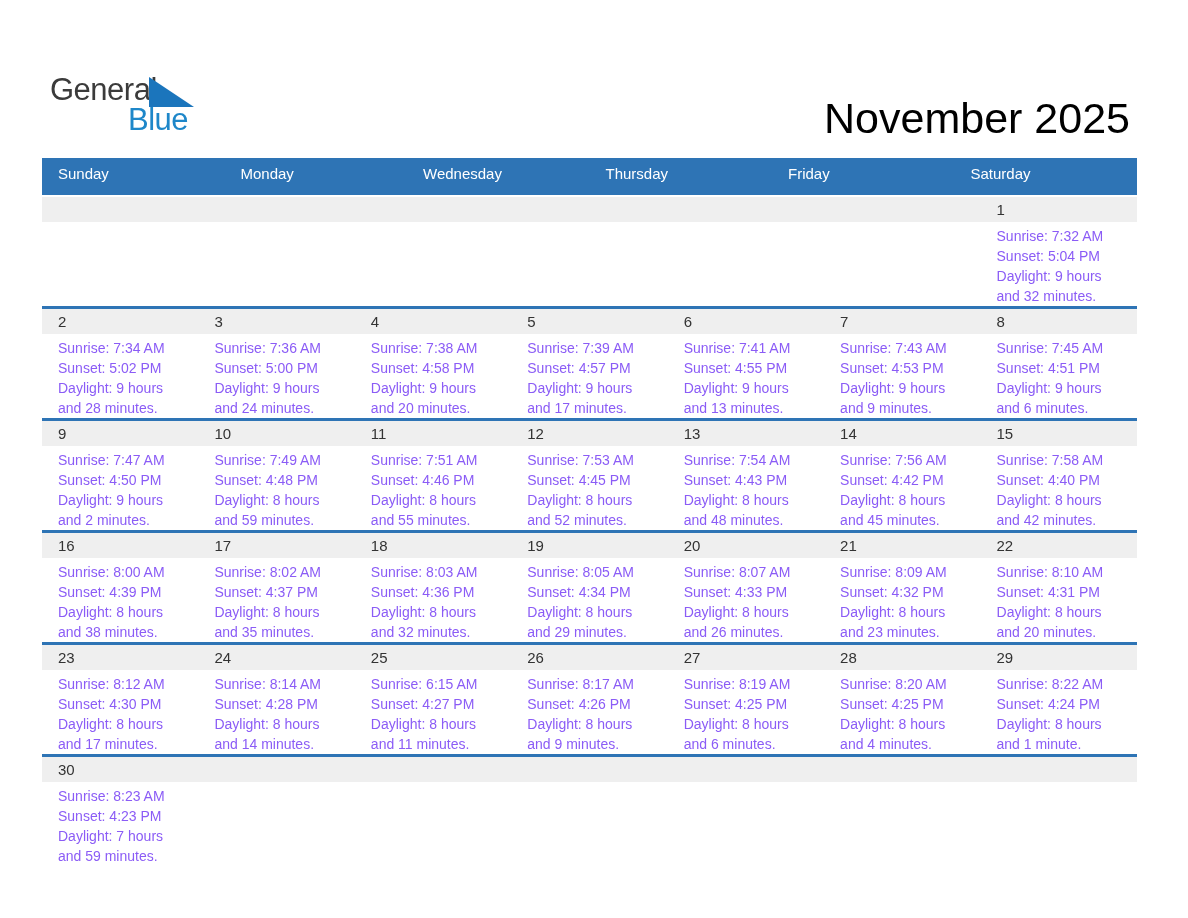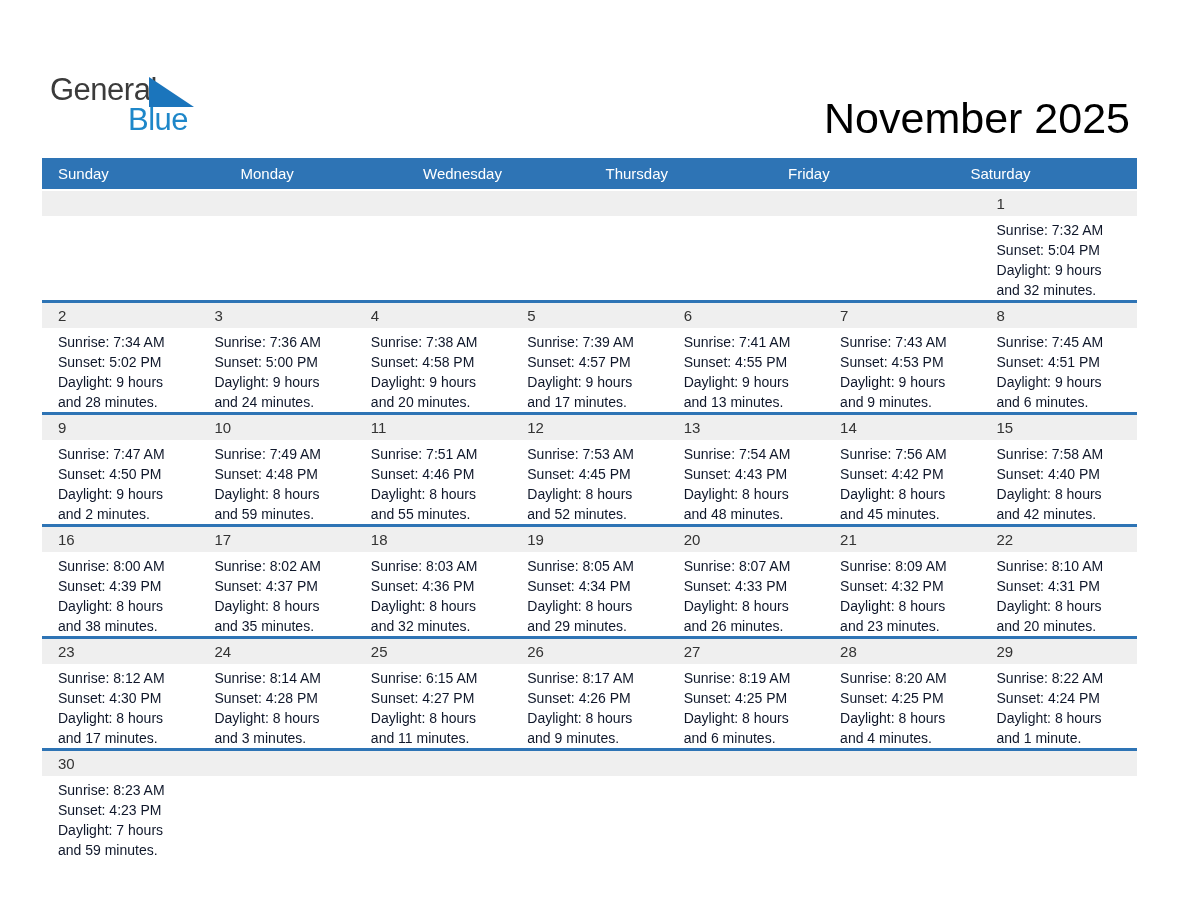--- a/index.html
+++ b/index.html
@@ -18,7 +18,7 @@
   .page-subtitle{font-size:25px;line-height:1;color:#000;margin-top:15px;text-decoration:underline;}
   
   .cal{position:absolute;left:42px;top:158px;width:1095px;}
-  .cal-head{display:flex;background:#2e74b5;height:31px;}
+  .cal-head{display:flex;background:#2e74b5;height:37px;}
   .hcell{flex:1 1 0;color:#ffffff;font-size:15px;line-height:31px;padding-left:16px;box-sizing:border-box;overflow:hidden;white-space:nowrap;}
   .week{display:flex;border-top:3px solid #2e74b5;min-height:107px;align-items:stretch;}
   .week.first{border-top:none;margin-top:2px;min-height:109px;}

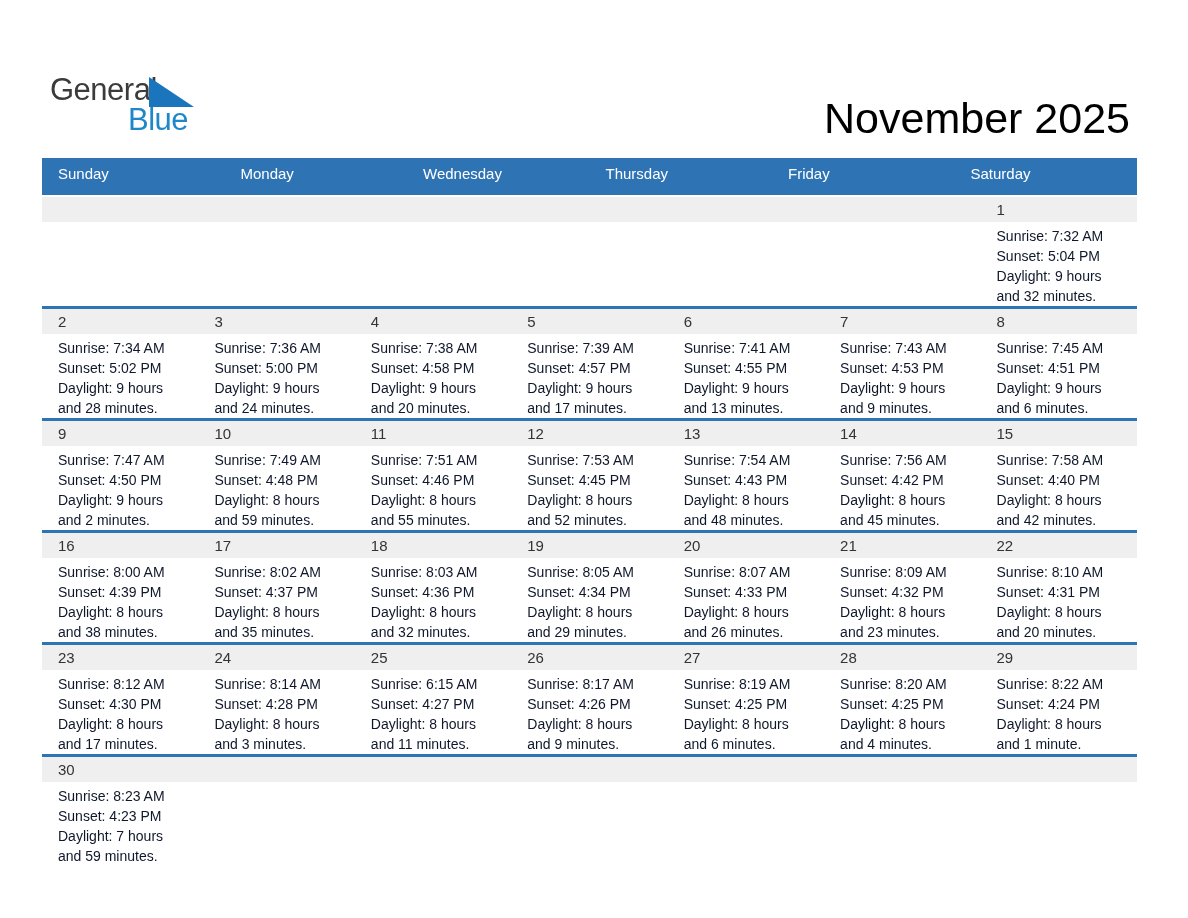--- a/index.html
+++ b/index.html
@@ -26,7 +26,7 @@
   .cell{flex:1 1 0;box-sizing:border-box;min-width:0;}
   .strip{height:25px;background:#efefef;}
   .dnum{display:block;font-size:15px;line-height:25px;color:#333333;padding-left:16px;}
-  .body{padding:4px 6px 0 16px;font-size:14px;color:#0f172a;}
+  .body{padding:4px 6px 0 16px;font-size:14px;color:#8b5cf6;}
   .ln{line-height:20px;white-space:nowrap;}
 </style>
 </head>

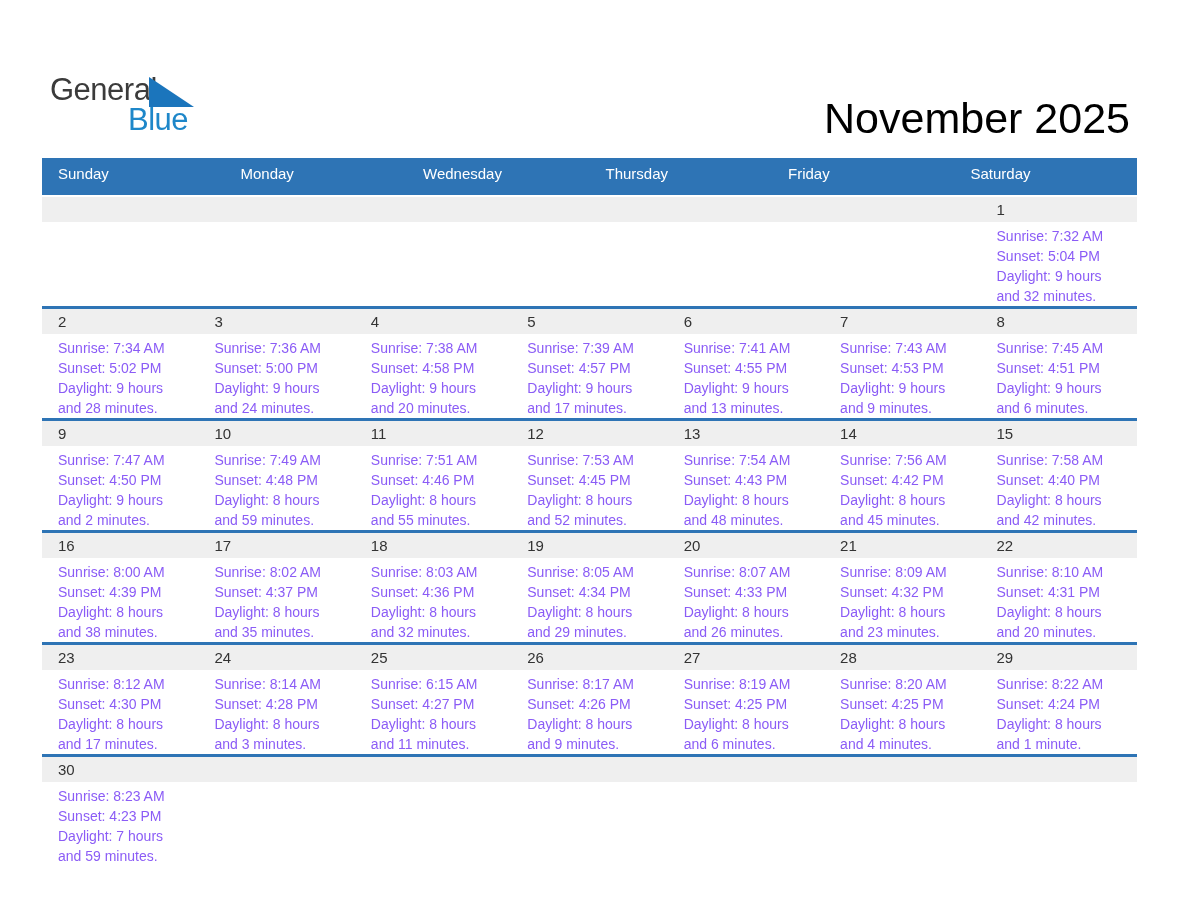--- a/index.html
+++ b/index.html
@@ -347,7 +347,7 @@
         <div class="ln">Sunrise: 8:14 AM</div>
         <div class="ln">Sunset: 4:28 PM</div>
         <div class="ln">Daylight: 8 hours</div>
-        <div class="ln">and 3 minutes.</div>
+        <div class="ln">and 14 minutes.</div>
       </div>
     </div>
     <div class="cell">

